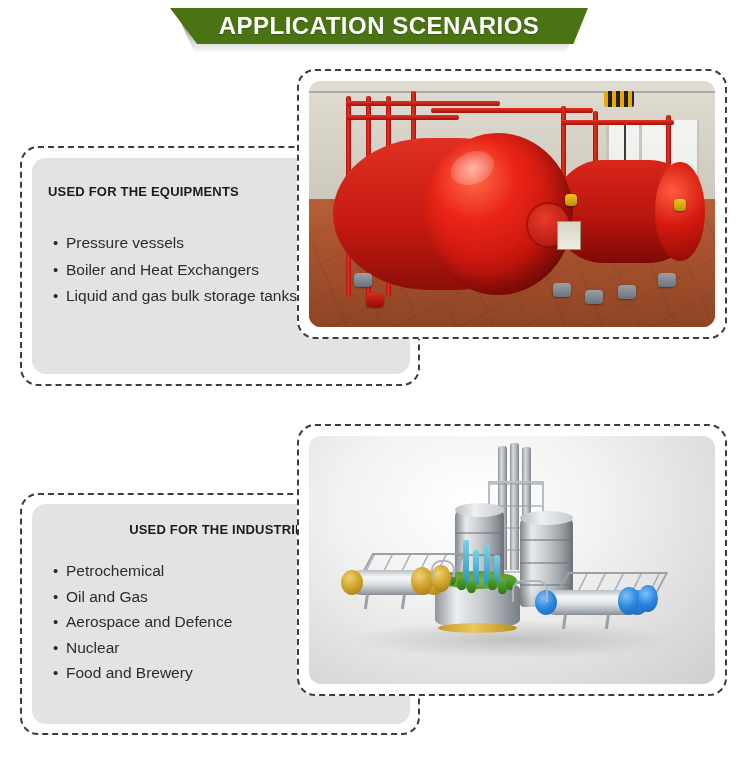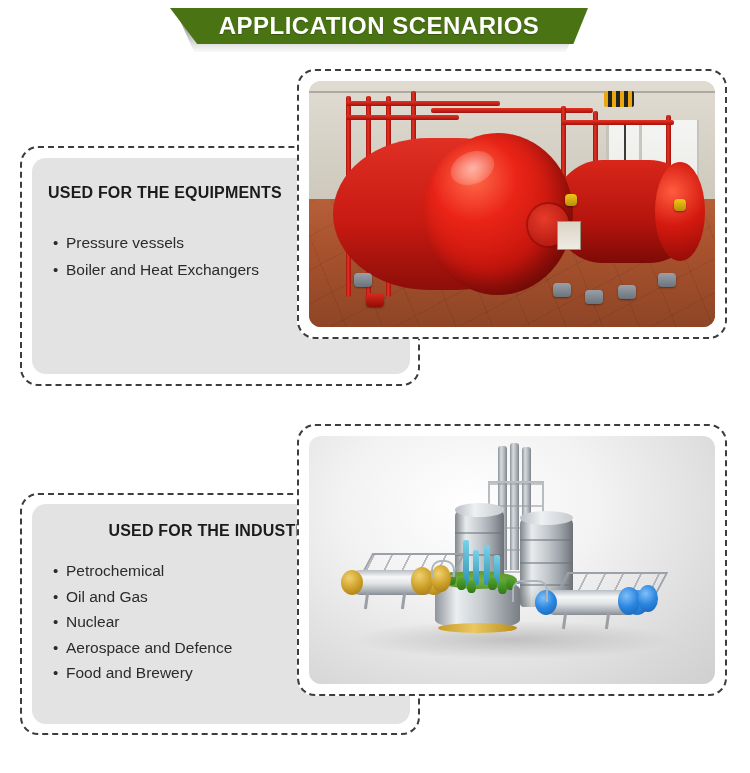--- a/index.html
+++ b/index.html
@@ -82,7 +82,7 @@
   }
 
   .panel-heading {
-    font-size: 16px;
+    font-size: 13px;
     font-weight: bold;
     color: #1b1b1b;
     letter-spacing: 0.2px;

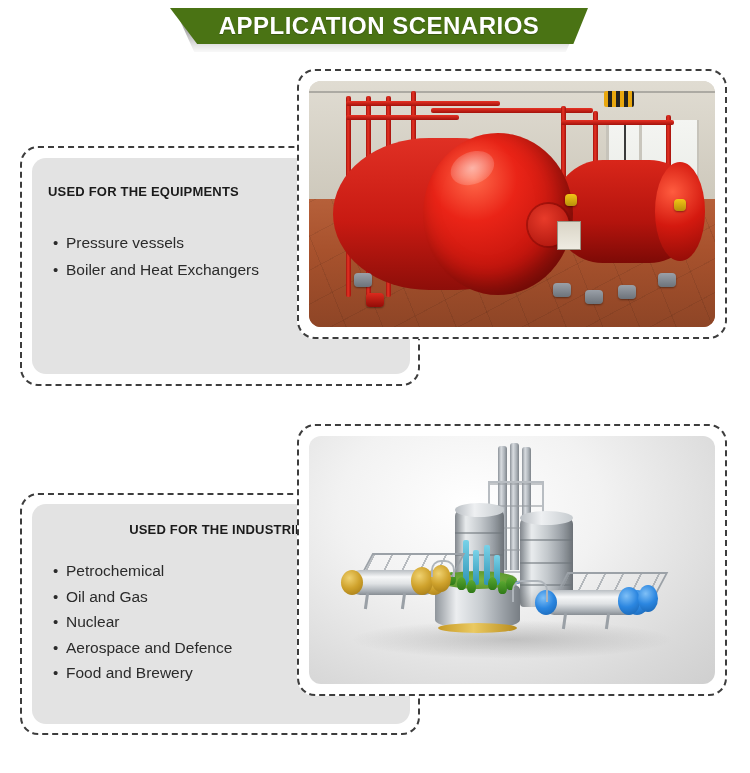--- a/index.html
+++ b/index.html
@@ -374,6 +374,7 @@
   <ul class="bullet-list">
     <li>Pressure vessels</li>
     <li>Boiler and Heat Exchangers</li>
+    <li>Liquid and gas bulk storage tanks</li>
   </ul>
 </div>
 

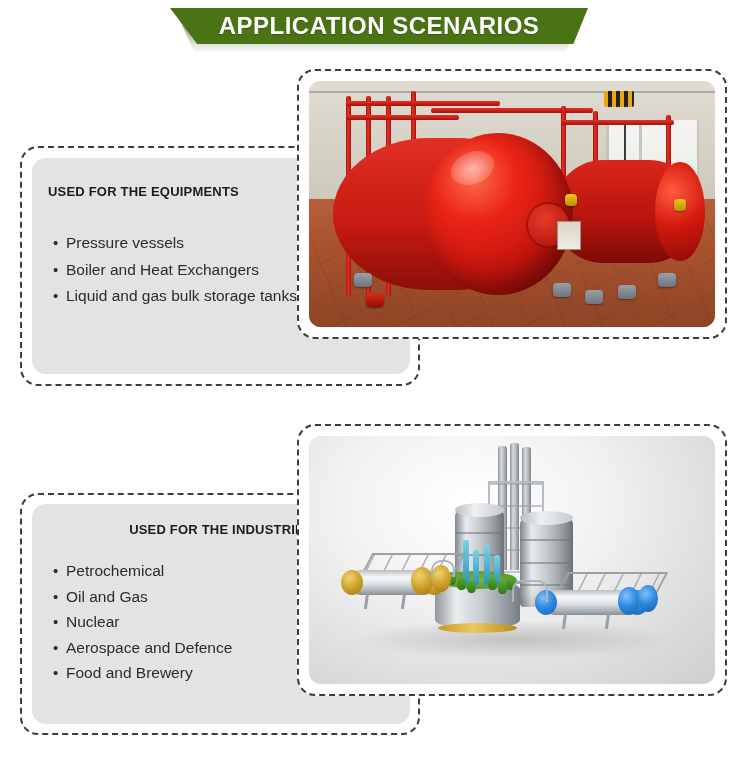--- a/index.html
+++ b/index.html
@@ -428,8 +428,8 @@
   <ul class="bullet-list">
     <li>Petrochemical</li>
     <li>Oil and Gas</li>
+    <li>Aerospace and Defence</li>
     <li>Nuclear</li>
-    <li>Aerospace and Defence</li>
     <li>Food and Brewery</li>
   </ul>
 </div>

